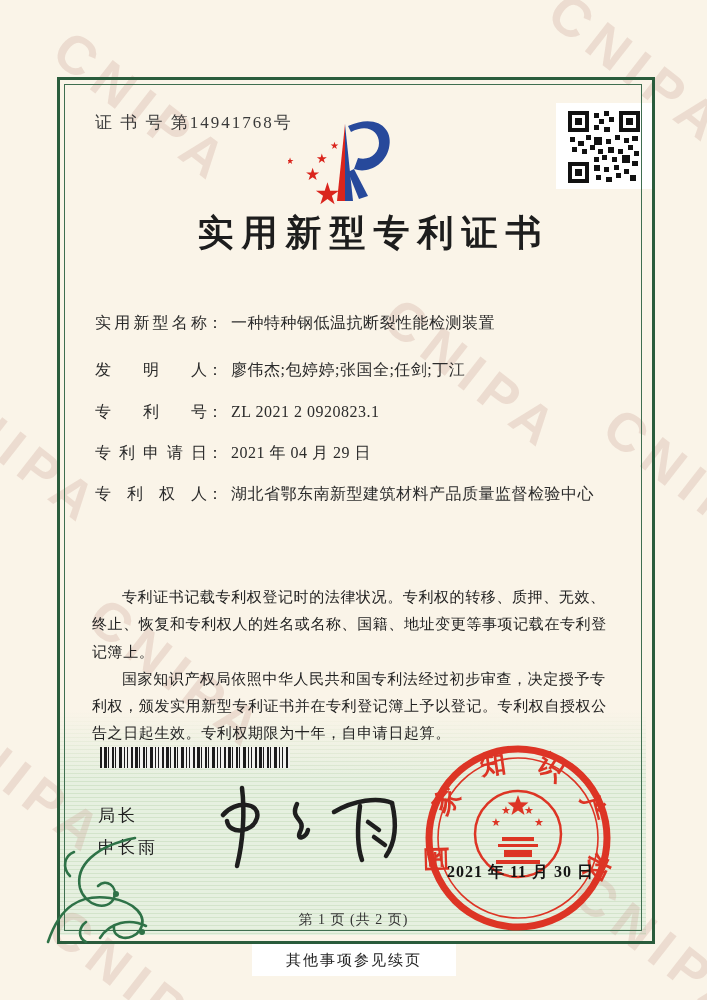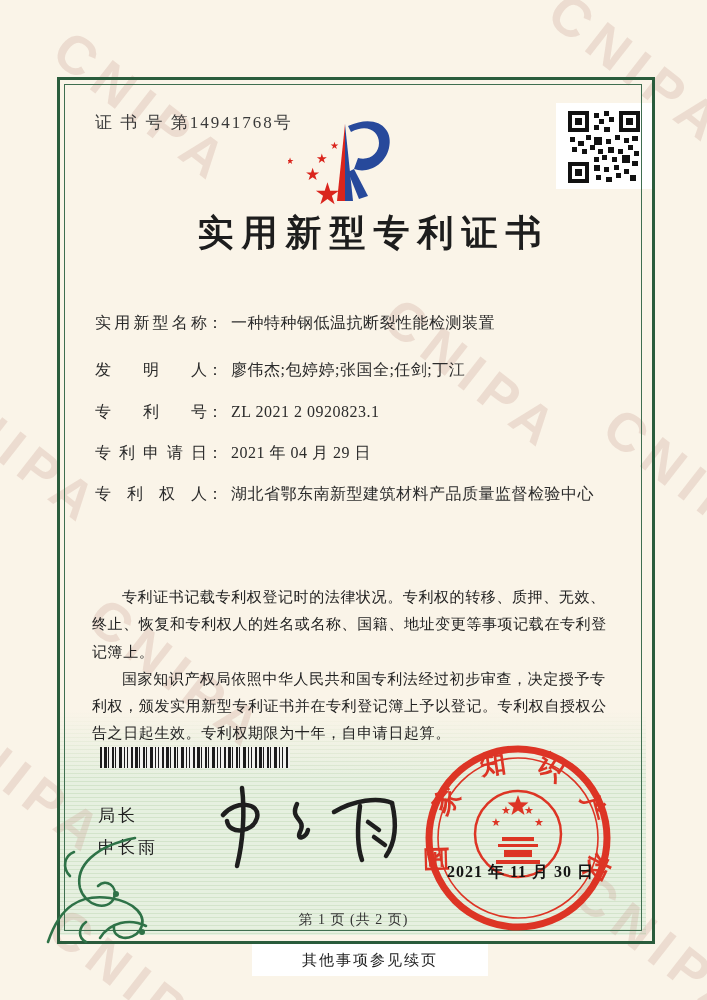--- a/index.html
+++ b/index.html
@@ -61,7 +61,7 @@
   }
   .ornament{position:absolute;left:40px;top:836px;z-index:7;}
   .page-no{position:absolute;left:0;top:911px;width:100%;text-align:center;z-index:5;font-size:14px;letter-spacing:1px;color:#333;}
-  .note-patch{position:absolute;left:252px;top:944px;width:236px;height:32px;background:#ffffff;z-index:5;
+  .note-patch{position:absolute;left:252px;top:944px;width:204px;height:32px;background:#ffffff;z-index:5;
     display:flex;align-items:center;justify-content:center;}
   .note-text{font-size:15px;letter-spacing:2px;color:#222;}
 </style>

